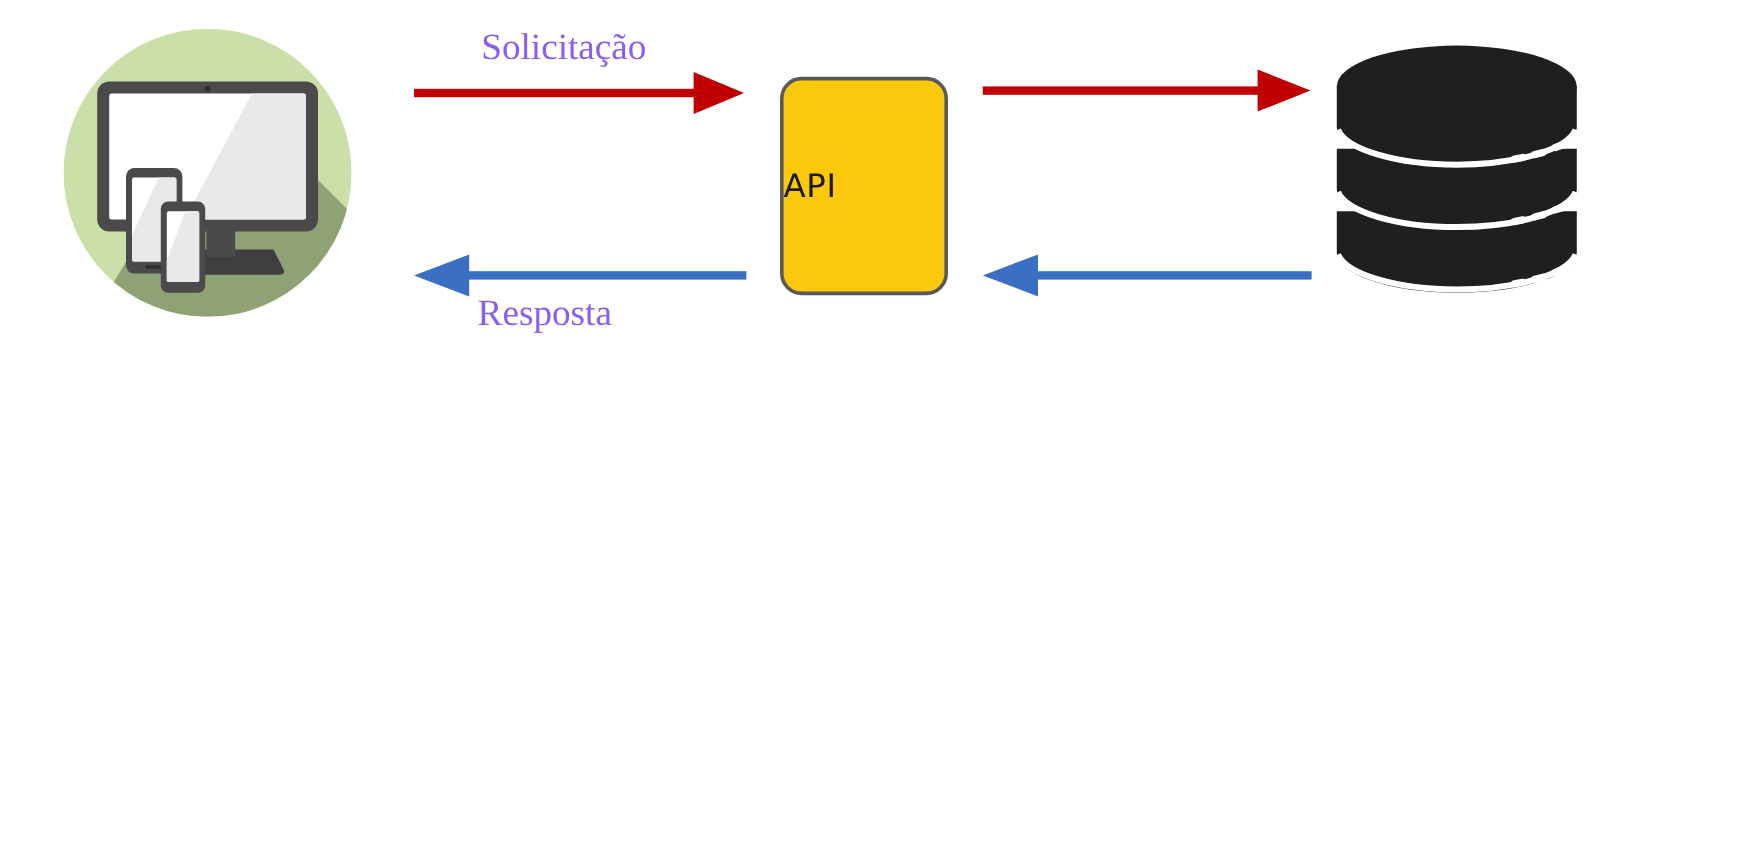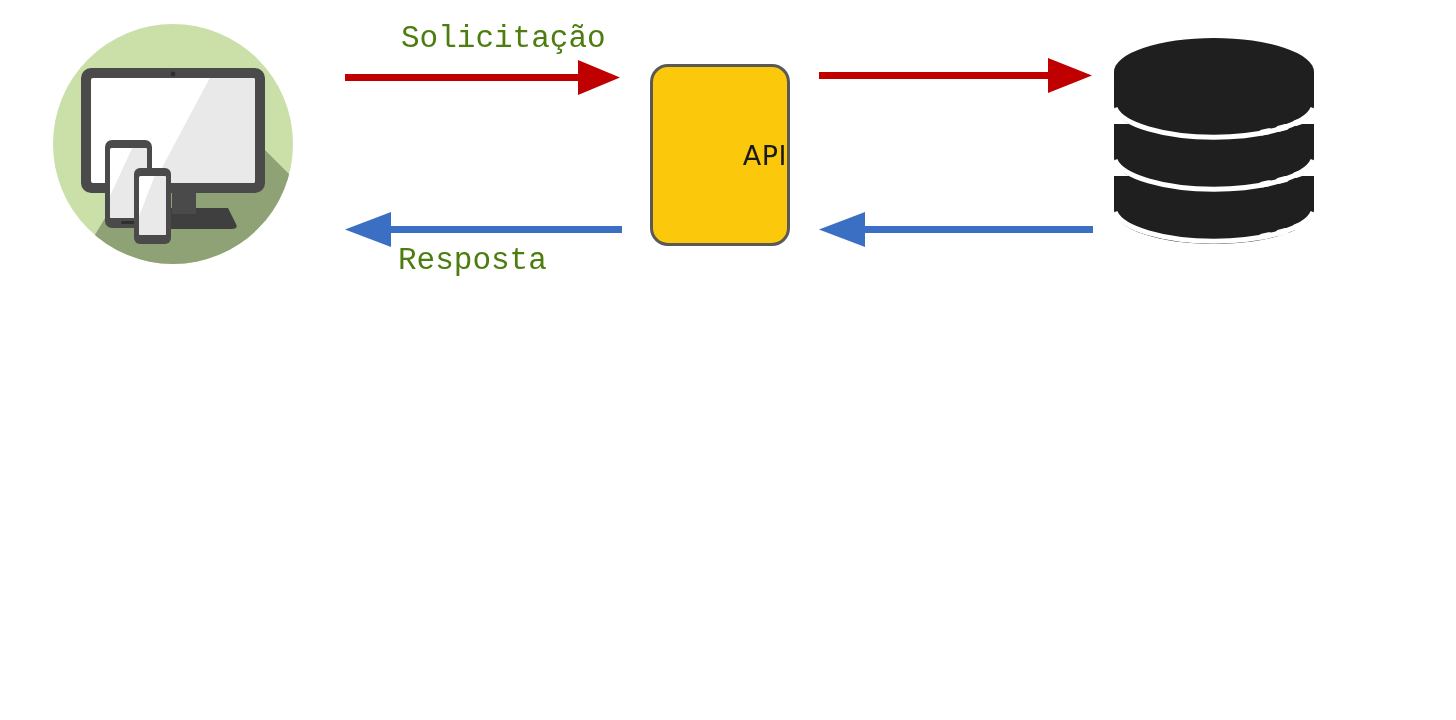--- a/index.html
+++ b/index.html
@@ -78,9 +78,9 @@
   
   .flow-label {
     position: absolute;
-    color: #4d7c0f;
+    color: #8b5cf6;
     font-size: 31px;
-    font-family: Liberation Mono, monospace;
+    font-family: Liberation Serif, serif;
     white-space: nowrap;
     line-height: 1;
   }

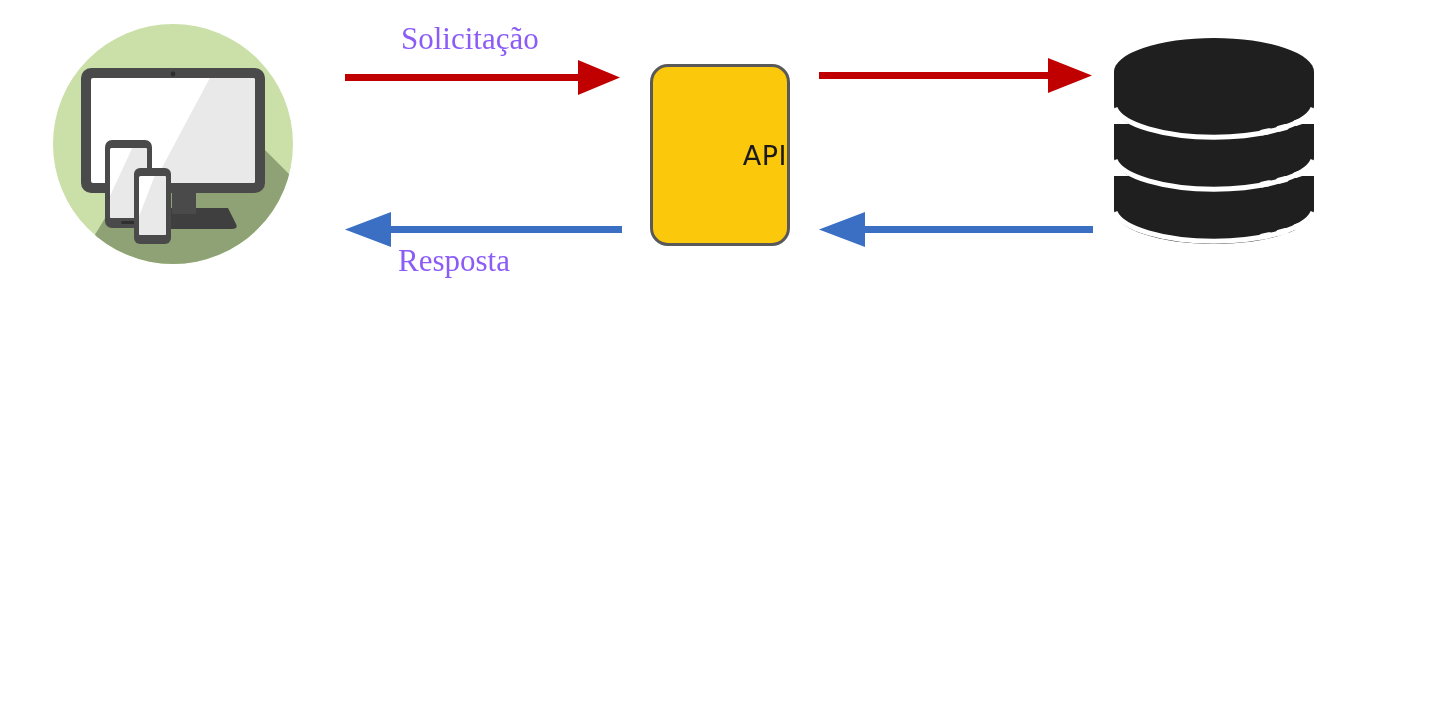--- a/index.html
+++ b/index.html
@@ -46,7 +46,7 @@
     box-sizing: border-box;
     display: flex;
     align-items: center;
-    justify-content: flex-end;
+    justify-content: flex-start;
   }
   .api-label {
     font-size: 27px;

